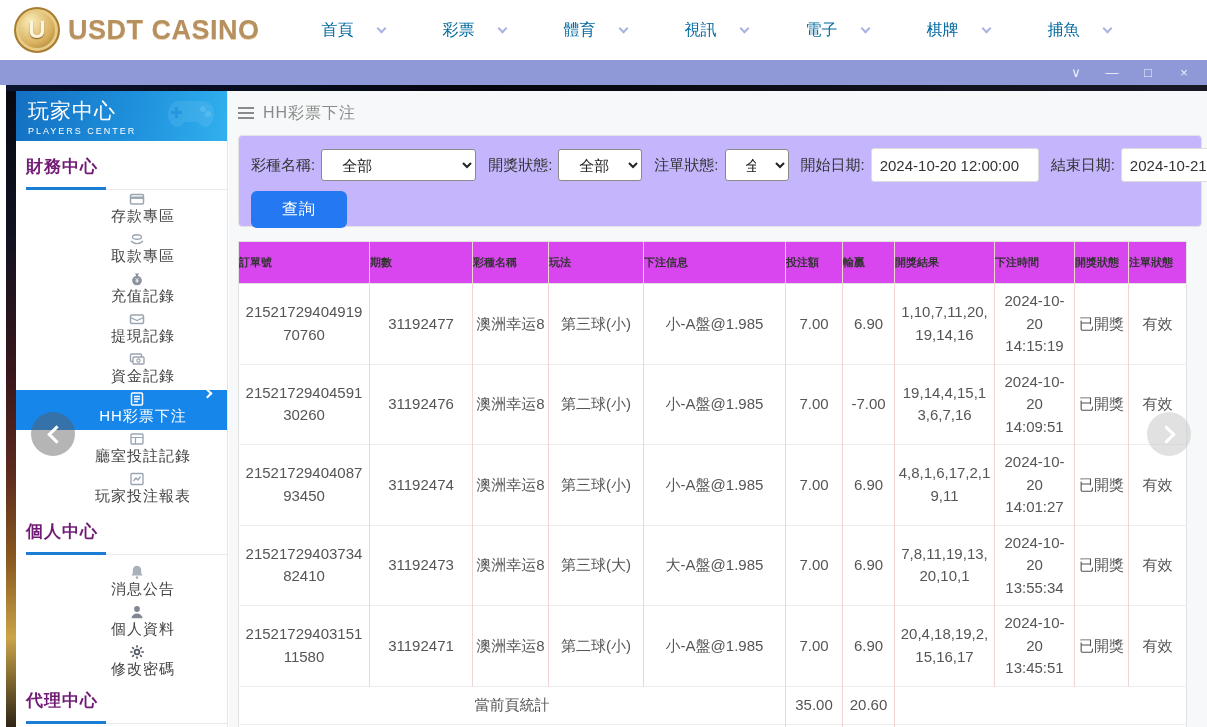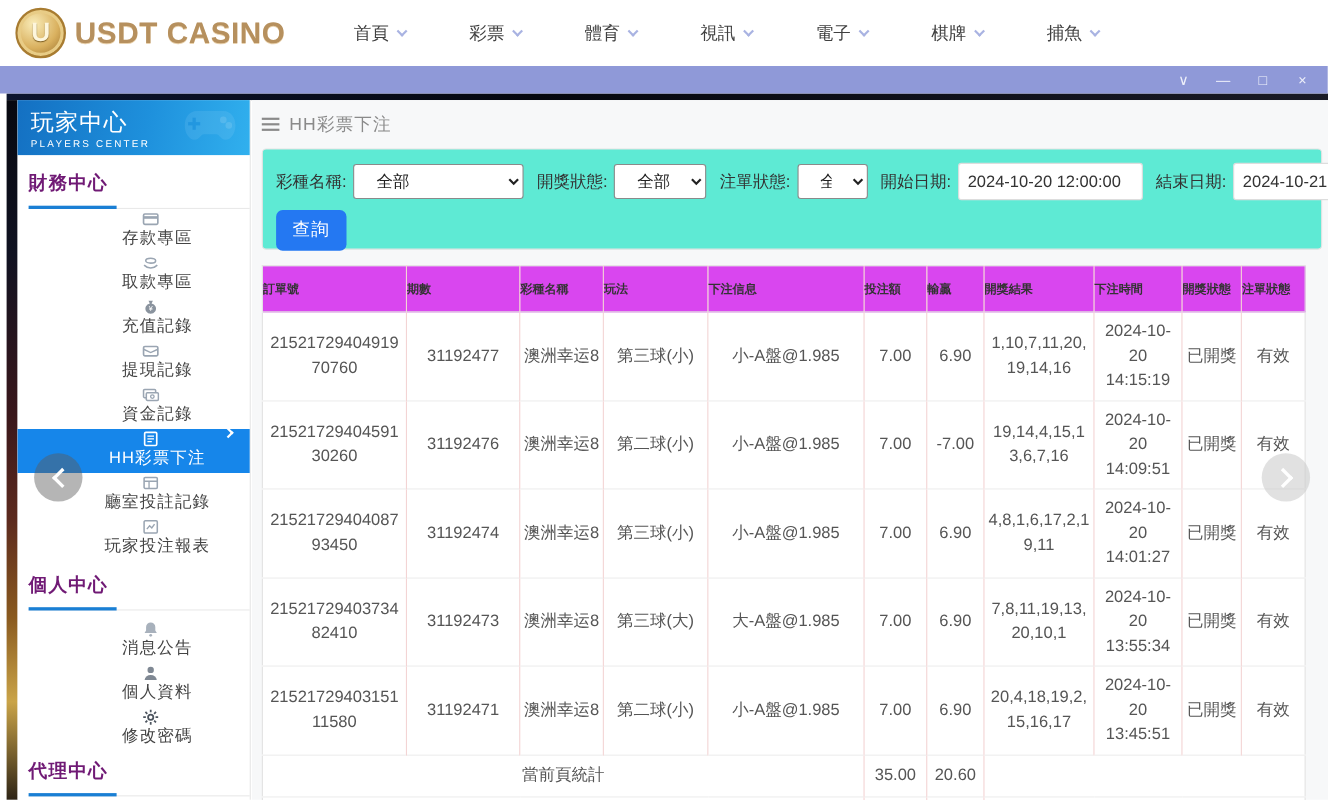--- a/index.html
+++ b/index.html
@@ -12,7 +12,7 @@
   .coin-u { font-size:24px; font-weight:bold; color:#fdf6dd; text-shadow:0 1px 1px #7a5a1c; }
   .brand-text { margin-left:8px; font-size:27px; font-weight:bold; letter-spacing:.5px; color:#b6905e; text-shadow:0 1px 0 #e9d2ae; }
   .mainnav { display:flex; align-items:center; margin-left:62px; gap:58px; }
-  .nav-item { display:flex; align-items:center; font-size:16px; color:#404040; cursor:pointer; text-decoration:none; }
+  .nav-item { display:flex; align-items:center; font-size:16px; color:#0369a1; cursor:pointer; text-decoration:none;gap:16px; }
   .chev { width:7px; height:7px; border-right:2px solid #a9b3e2; border-bottom:2px solid #a9b3e2; transform:rotate(45deg); display:inline-block; margin-left:8px; margin-bottom:3px; }
 
   

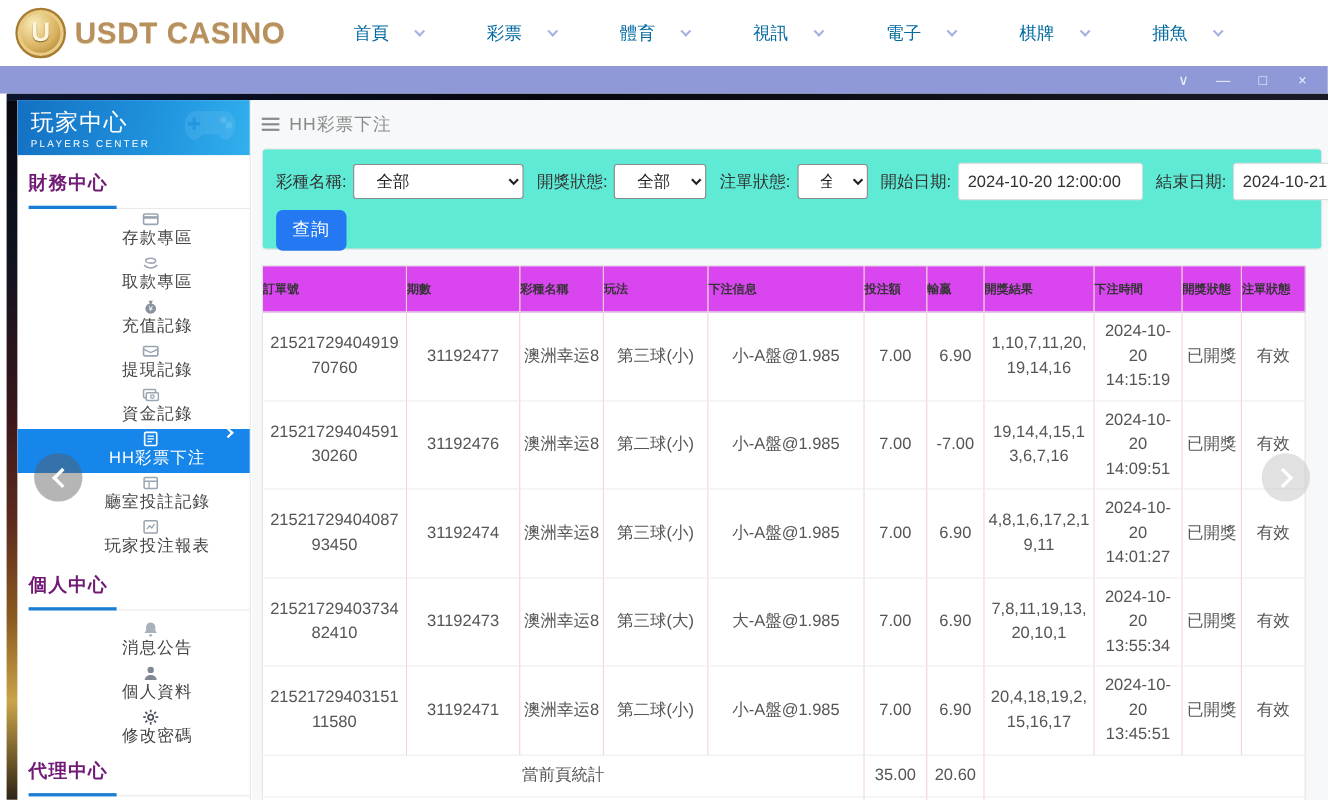--- a/index.html
+++ b/index.html
@@ -55,7 +55,7 @@
   .hamb { width:16px; height:12px; border-top:2px solid #8a8a8a; border-bottom:2px solid #8a8a8a; position:relative; margin-right:9px; }
   .hamb::after { content:""; position:absolute; left:0; top:3px; width:16px; height:2px; background:#8a8a8a; }
 
-  .filter-panel { background:#5eead4; border:1px solid #e3e3e3; border-radius:4px; height:92px; padding:12px 12px 0 12px; }
+  .filter-panel { background:#c4b5fd; border:1px solid #e3e3e3; border-radius:4px; height:92px; padding:12px 12px 0 12px; }
   .filter-row { display:flex; align-items:center; flex-wrap:nowrap; }
   .f-label { font-size:15px; color:#333; margin-right:6px; white-space:nowrap; }
   .f-group { display:flex; align-items:center; margin-right:12px; }

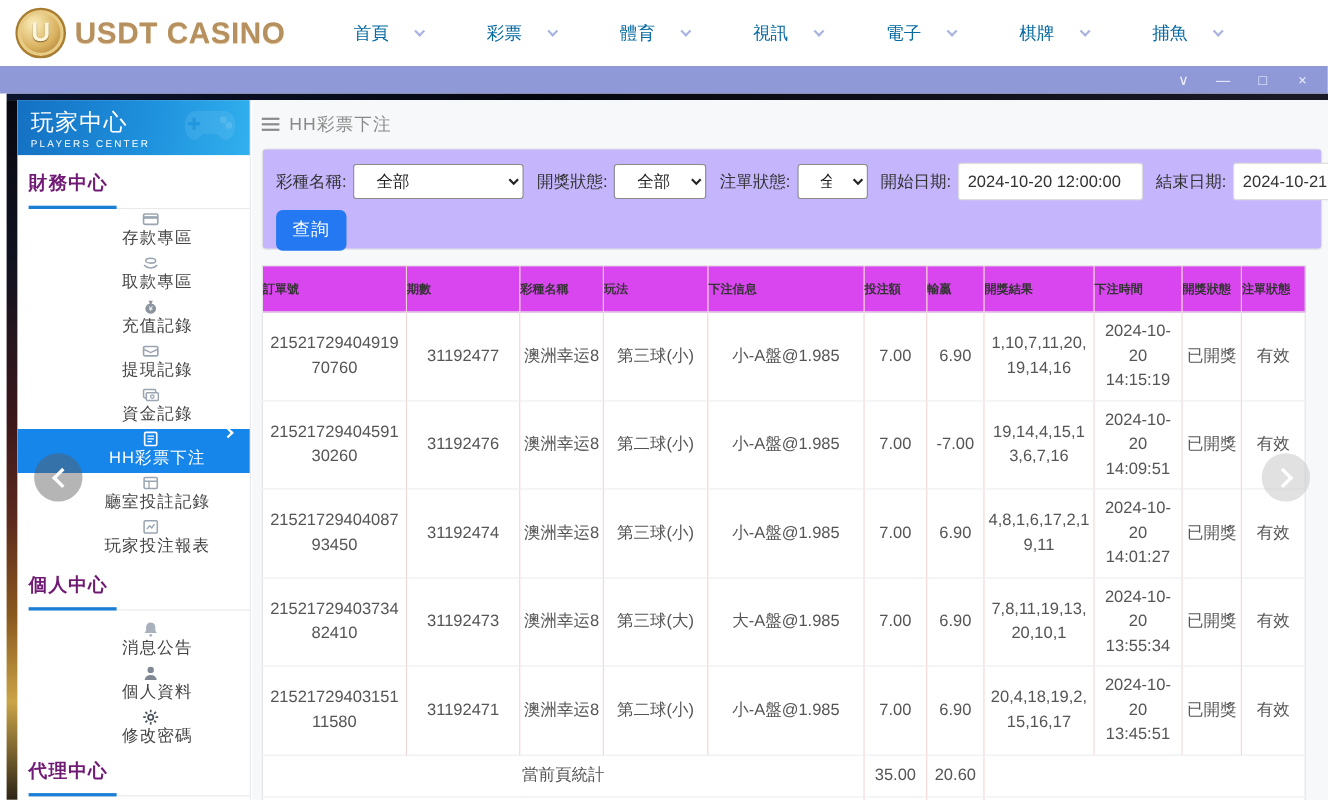--- a/index.html
+++ b/index.html
@@ -64,7 +64,7 @@
   .sel-draw { width:84px; }
   .sel-order { width:64px; }
   .date-input { width:168px; height:32px; border:1px solid #ddd; border-radius:3px; font-size:15px; color:#333; padding:16px 8px; font-family:"Liberation Sans", sans-serif; }
-  .btn-query { margin-top:9px; background:#2478f2; color:#fff; border:none; border-radius:6px; font-size:16px; padding:8px 15px; cursor:pointer; letter-spacing:1px; font-family:Liberation Serif, serif; }
+  .btn-query { margin-top:9px; background:#2478f2; color:#fff; border:none; border-radius:6px; font-size:16px; padding:8px 31px; cursor:pointer; letter-spacing:1px; font-family:Liberation Serif, serif; }
 
   
   table { margin-top:14px; border-collapse:collapse; table-layout:fixed; width:948px; background:#fff; border:1px solid #e2e2e2; }

